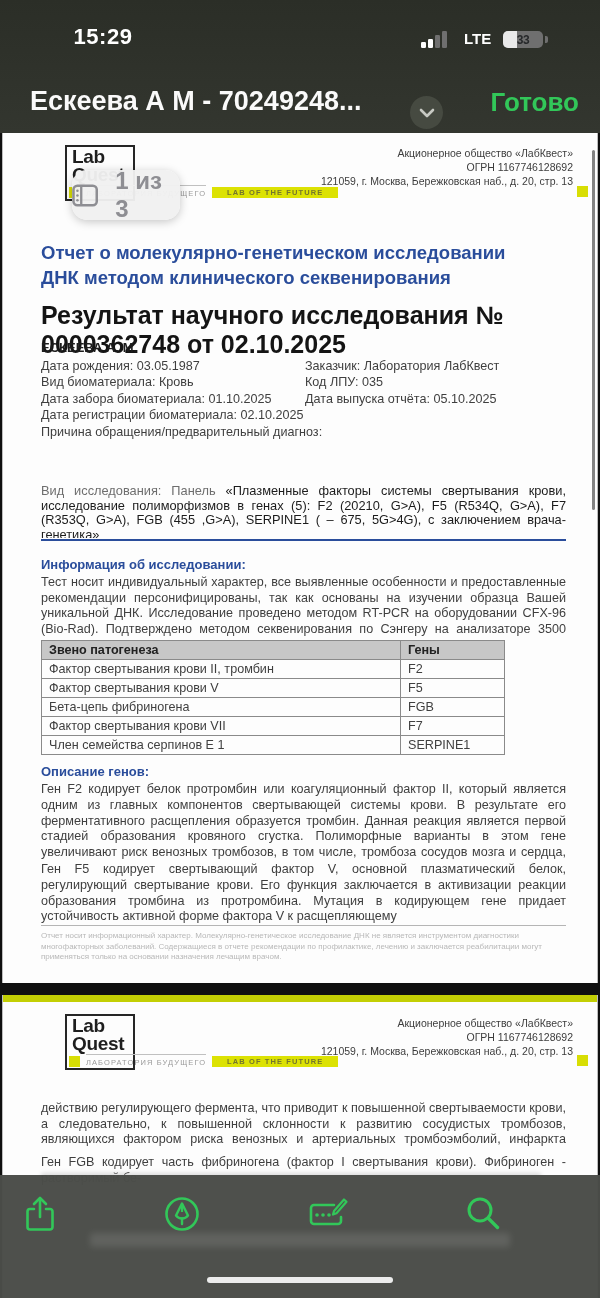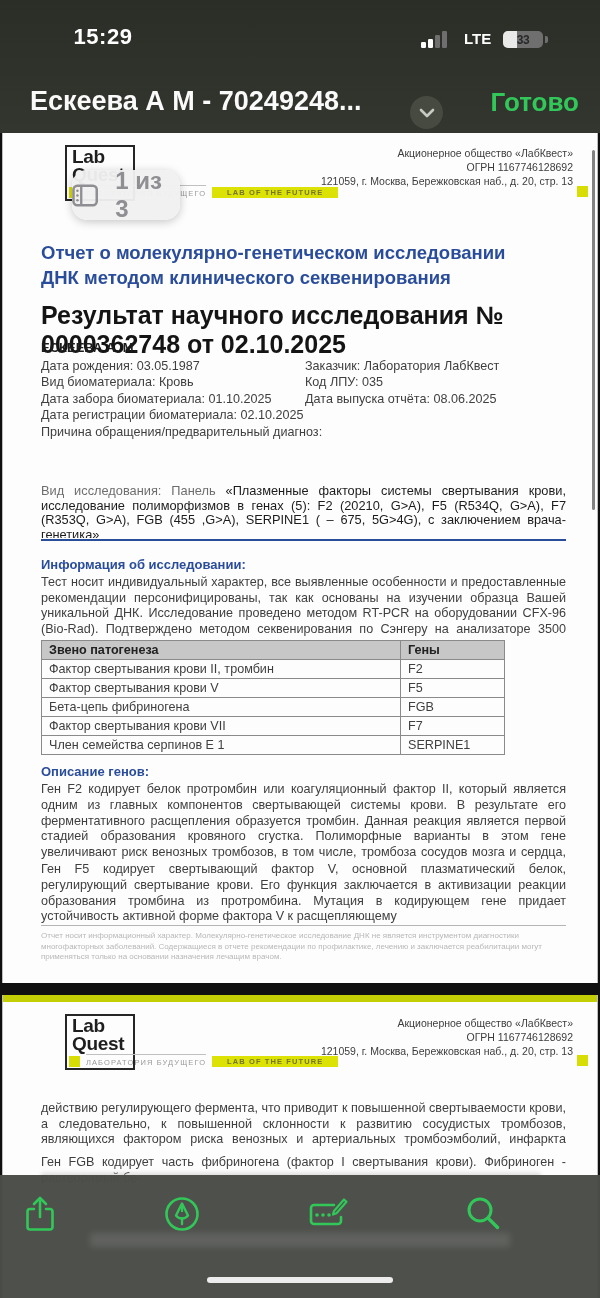--- a/index.html
+++ b/index.html
@@ -161,7 +161,7 @@
       <div class="c pat-col pat-right">
         <div>Заказчик: Лаборатория ЛабКвест</div>
         <div>Код ЛПУ: 035</div>
-        <div>Дата выпуска отчёта: 08.06.2025</div>
+        <div>Дата выпуска отчёта: 05.10.2025</div>
       </div>
 
       <div class="c study">

